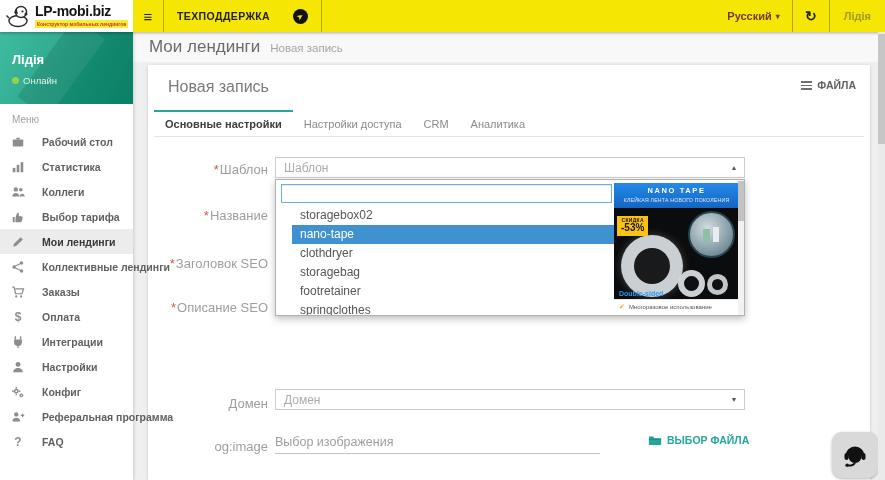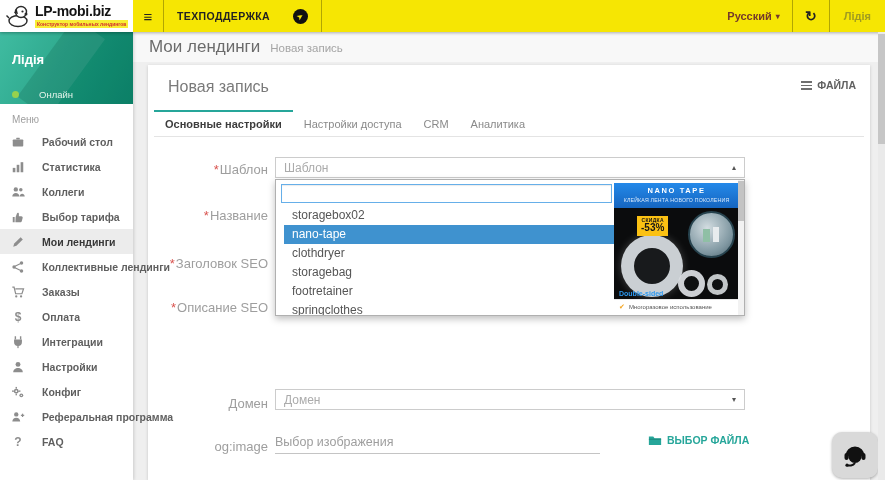--- a/index.html
+++ b/index.html
@@ -30,7 +30,7 @@
   .profile:before{content:"";position:absolute;top:-35px;left:-25px;width:95px;height:150px;background:rgba(255,255,255,.09);transform:rotate(36deg);}
   .profile:after{content:"";position:absolute;top:-45px;right:-40px;width:120px;height:160px;background:rgba(0,55,42,.16);transform:rotate(36deg);}
   .profile-name{position:relative;z-index:2;font-size:13px;font-weight:700;}
-  .profile-status{position:relative;z-index:2;display:flex;align-items:center;gap:20px;font-size:9.5px;color:#e4f3ea;margin-top:22px;}
+  .profile-status{position:relative;z-index:2;display:flex;align-items:center;gap:4px;font-size:9.5px;color:#e4f3ea;margin-top:8px;}
   .status-dot{width:7px;height:7px;border-radius:50%;background:#97d14e;}
   .menu-label{font-size:10px;color:#9e9e9e;padding:10px 12px 3px;}
   .menu{padding-top:1px;}

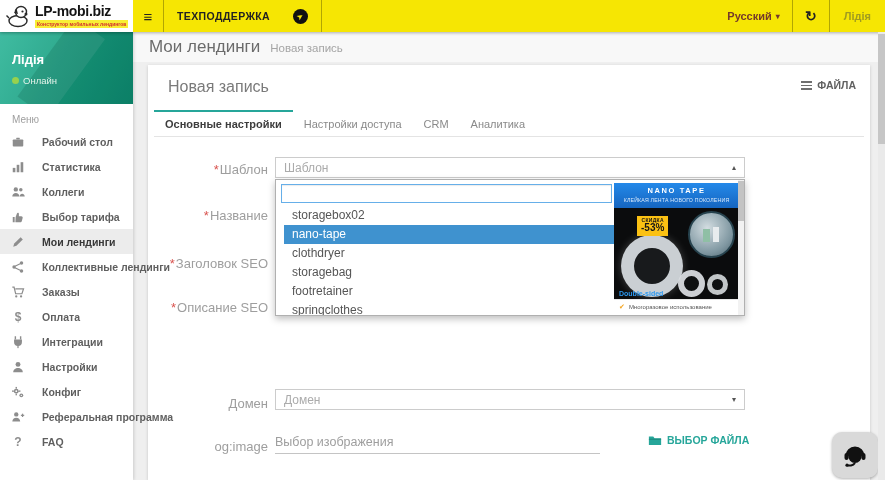--- a/index.html
+++ b/index.html
@@ -62,7 +62,7 @@
   
   .dd{position:absolute;left:127px;top:114px;width:470px;height:137px;background:#fff;border:1px solid #b0b0b0;box-shadow:0 3px 7px rgba(0,0,0,.25);overflow:hidden;z-index:10;}
   .dd-search{position:absolute;left:5px;top:4px;width:331px;height:19px;border:1px solid #66afe9;font-size:12px;padding:0 5px;outline:none;font-family:"Liberation Sans",sans-serif;box-shadow:inset 0 1px 1px rgba(0,0,0,.08);}
-  .dd-opts{position:absolute;left:8px;top:26px;width:390px;}
+  .dd-opts{position:absolute;left:16px;top:26px;width:390px;}
   .opt{height:19px;line-height:19px;padding-left:8px;font-size:12px;color:#555;cursor:pointer;}
   .opt.hl{background:#3f92cf;color:#fff;}
   .dd-sb{position:absolute;right:0;top:0;bottom:0;width:6px;background:#f2f2f2;cursor:pointer;}

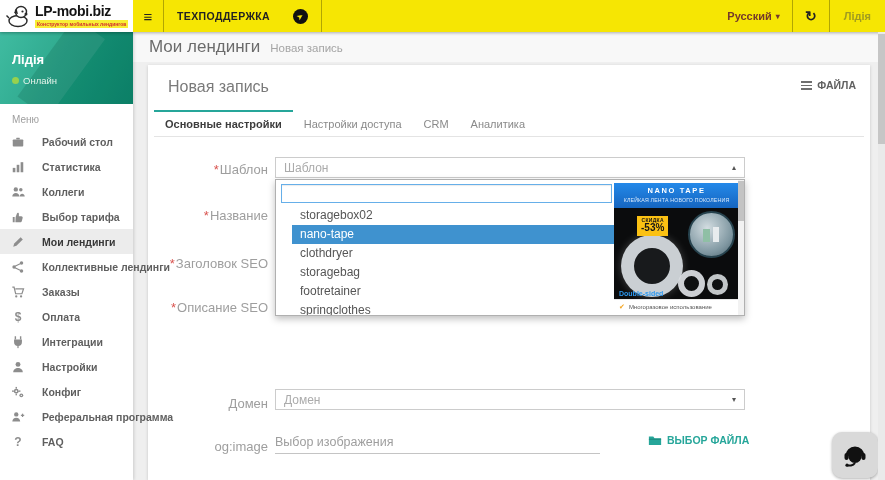--- a/index.html
+++ b/index.html
@@ -74,7 +74,7 @@
   .pv-title{font-size:7.5px;font-weight:800;letter-spacing:1.6px;}
   .pv-sub{font-size:5.2px;color:#d9eafc;margin-top:2px;letter-spacing:.2px;}
   .pv-body{height:91px;background:#0b0c0d;position:relative;overflow:hidden;}
-  .badge{position:absolute;left:3px;top:8px;background:#fbc113;color:#161616;padding:1px 4px 2px;text-align:center;z-index:3;margin-left:20px;}
+  .badge{position:absolute;left:3px;top:8px;background:#fbc113;color:#161616;padding:1px 4px 2px;text-align:center;z-index:3;}
   .badge-l1{font-size:5px;font-weight:700;letter-spacing:.3px;}
   .badge-l2{font-size:10px;font-weight:800;line-height:1.05;}
   .inset{position:absolute;right:4px;top:3px;width:47px;height:47px;border-radius:50%;background:radial-gradient(circle at 40% 35%,#d3dde1,#7f97a1 65%,#4c626c);border:2px solid #27434e;z-index:2;}

